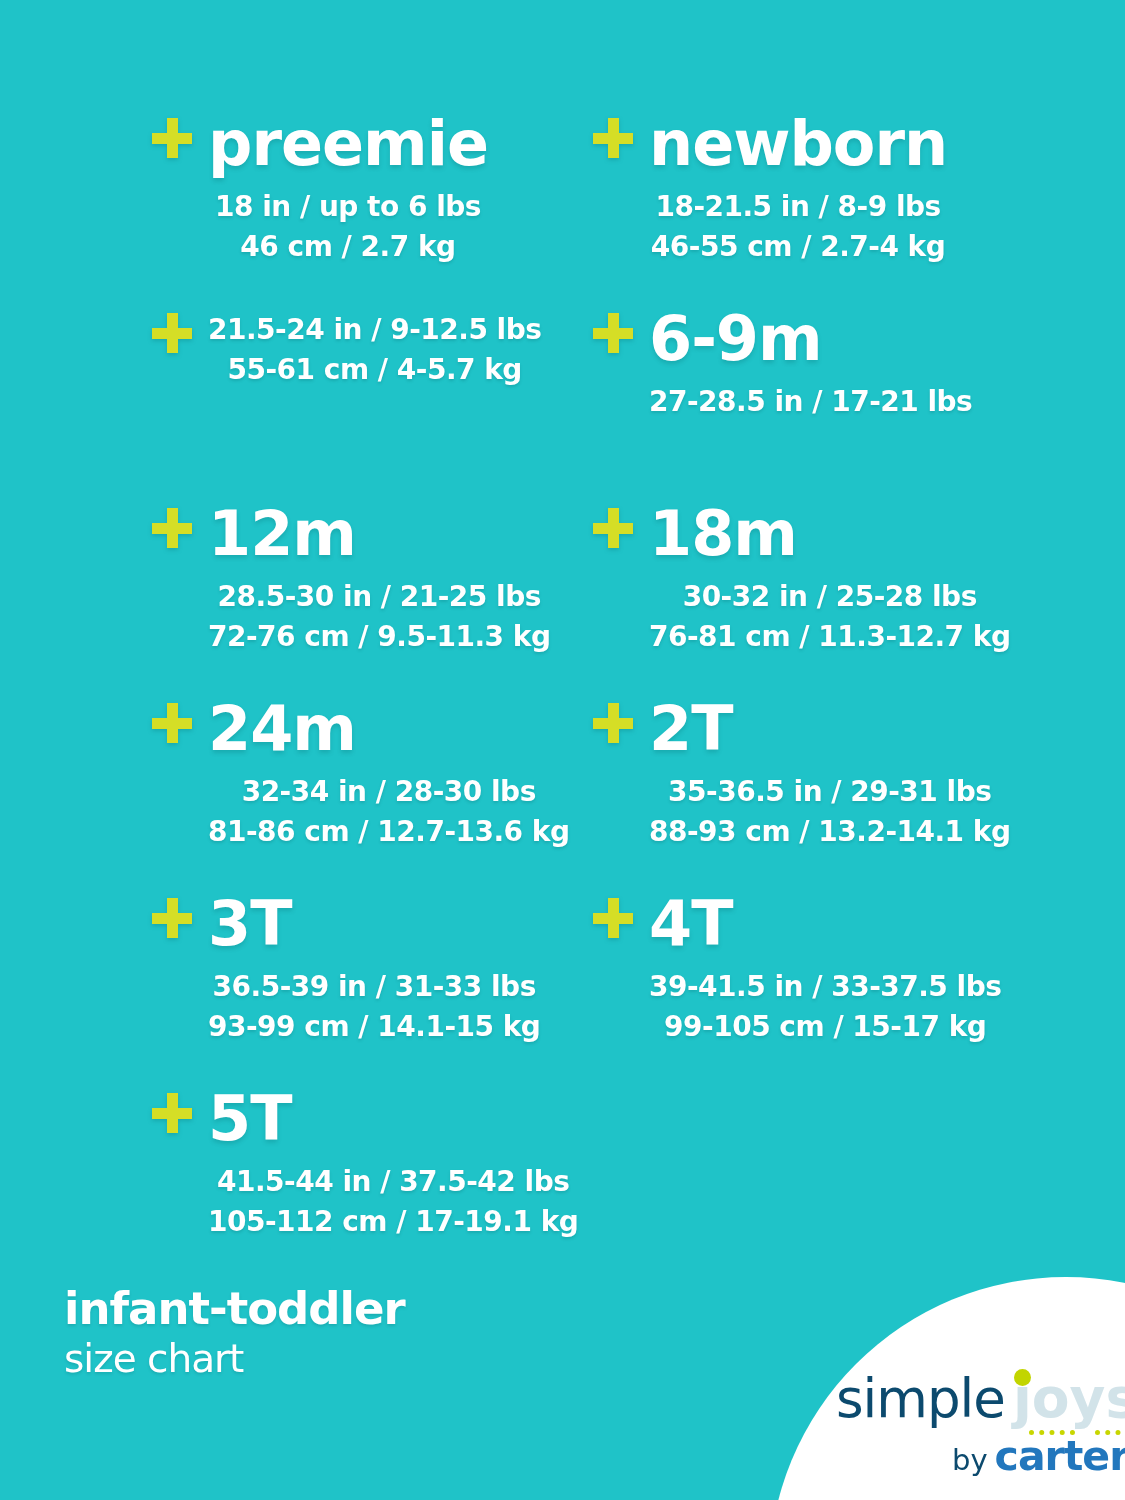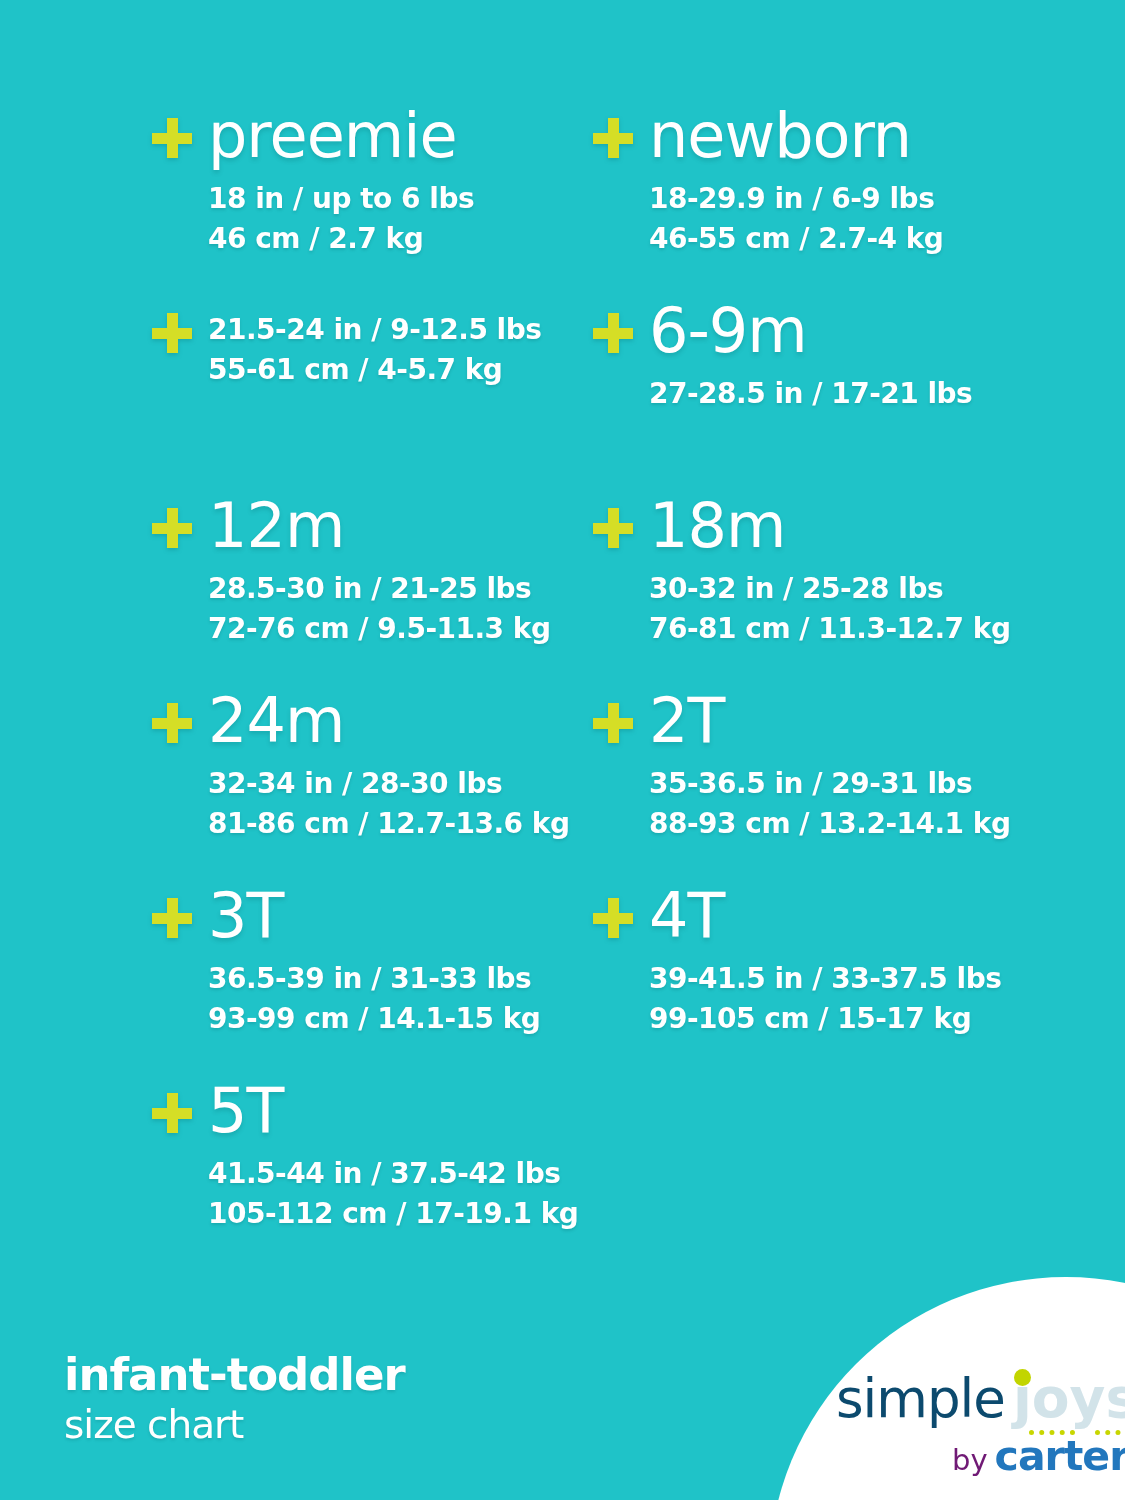--- a/index.html
+++ b/index.html
@@ -42,10 +42,11 @@
   .size-title {
     color: #ffffff;
     font-size: 62px;
-    font-weight: normal;
+    font-weight: bold;
     line-height: 64px;
     letter-spacing: -1px;
     text-shadow: 0 3px 4px rgba(0,90,95,.22);
+    margin-top: 8px;
   }
   .size-line {
     color: #ffffff;

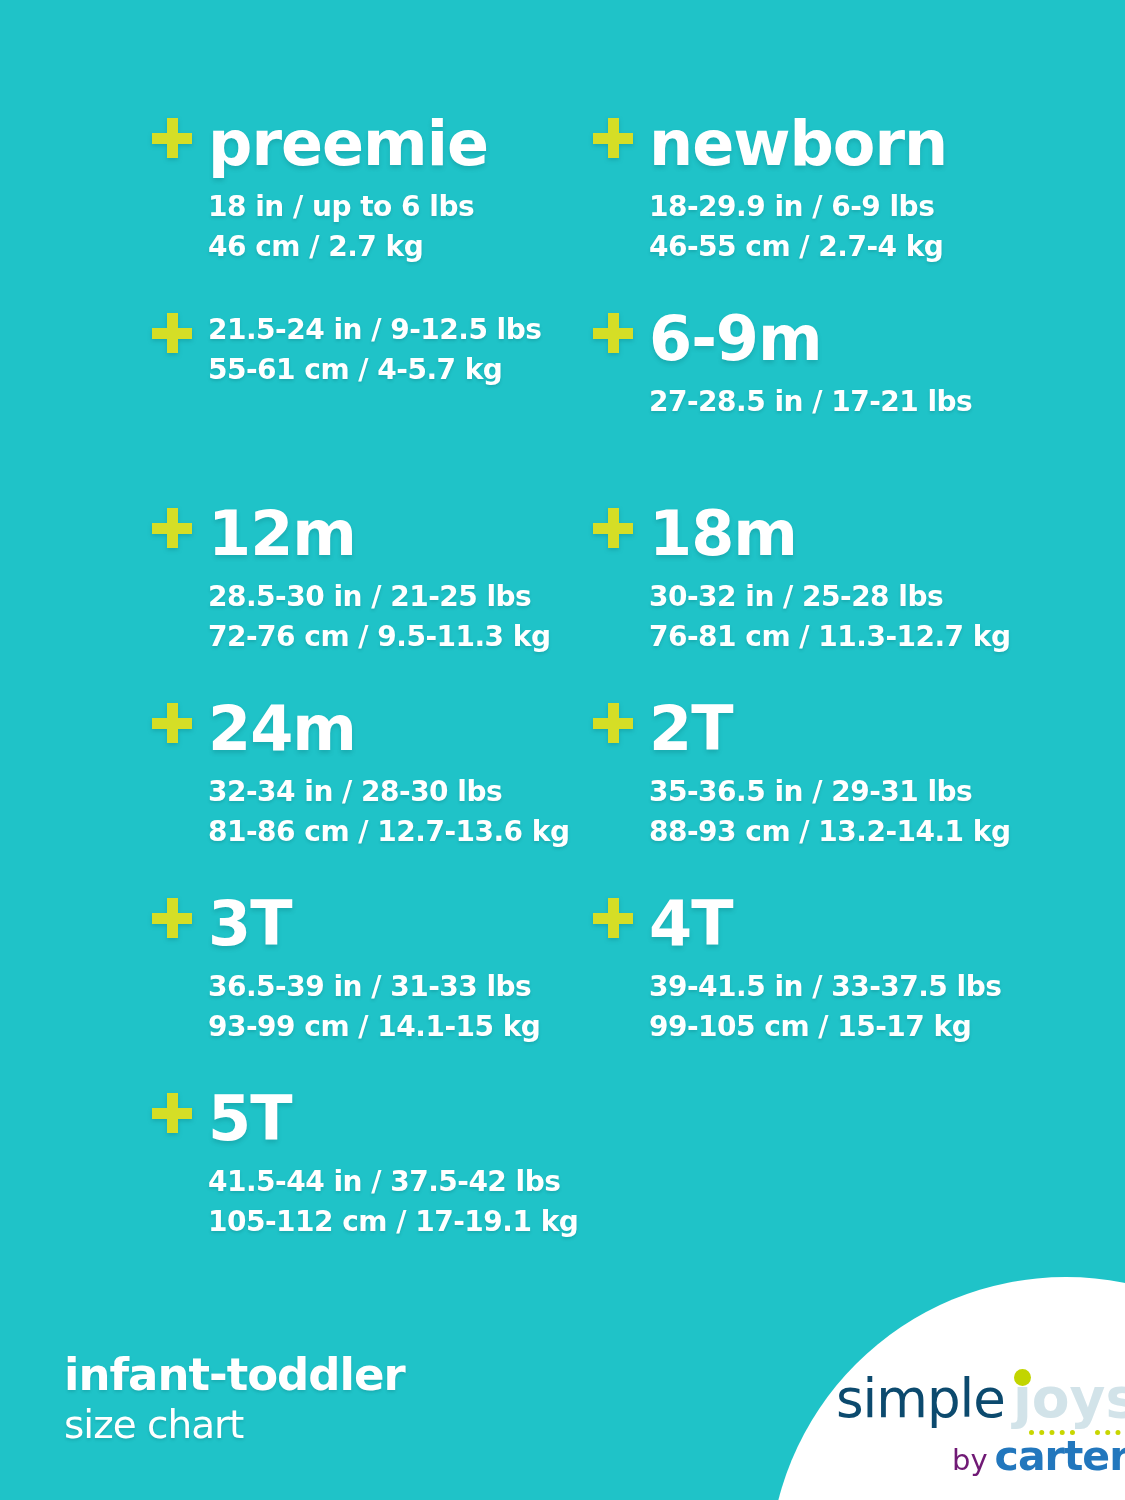--- a/index.html
+++ b/index.html
@@ -55,6 +55,7 @@
     line-height: 40px;
     letter-spacing: -0.5px;
     text-shadow: 0 2px 3px rgba(0,90,95,.22);
+    text-align: center;
   }
   .size-line.first { margin-top: 11px; }
 

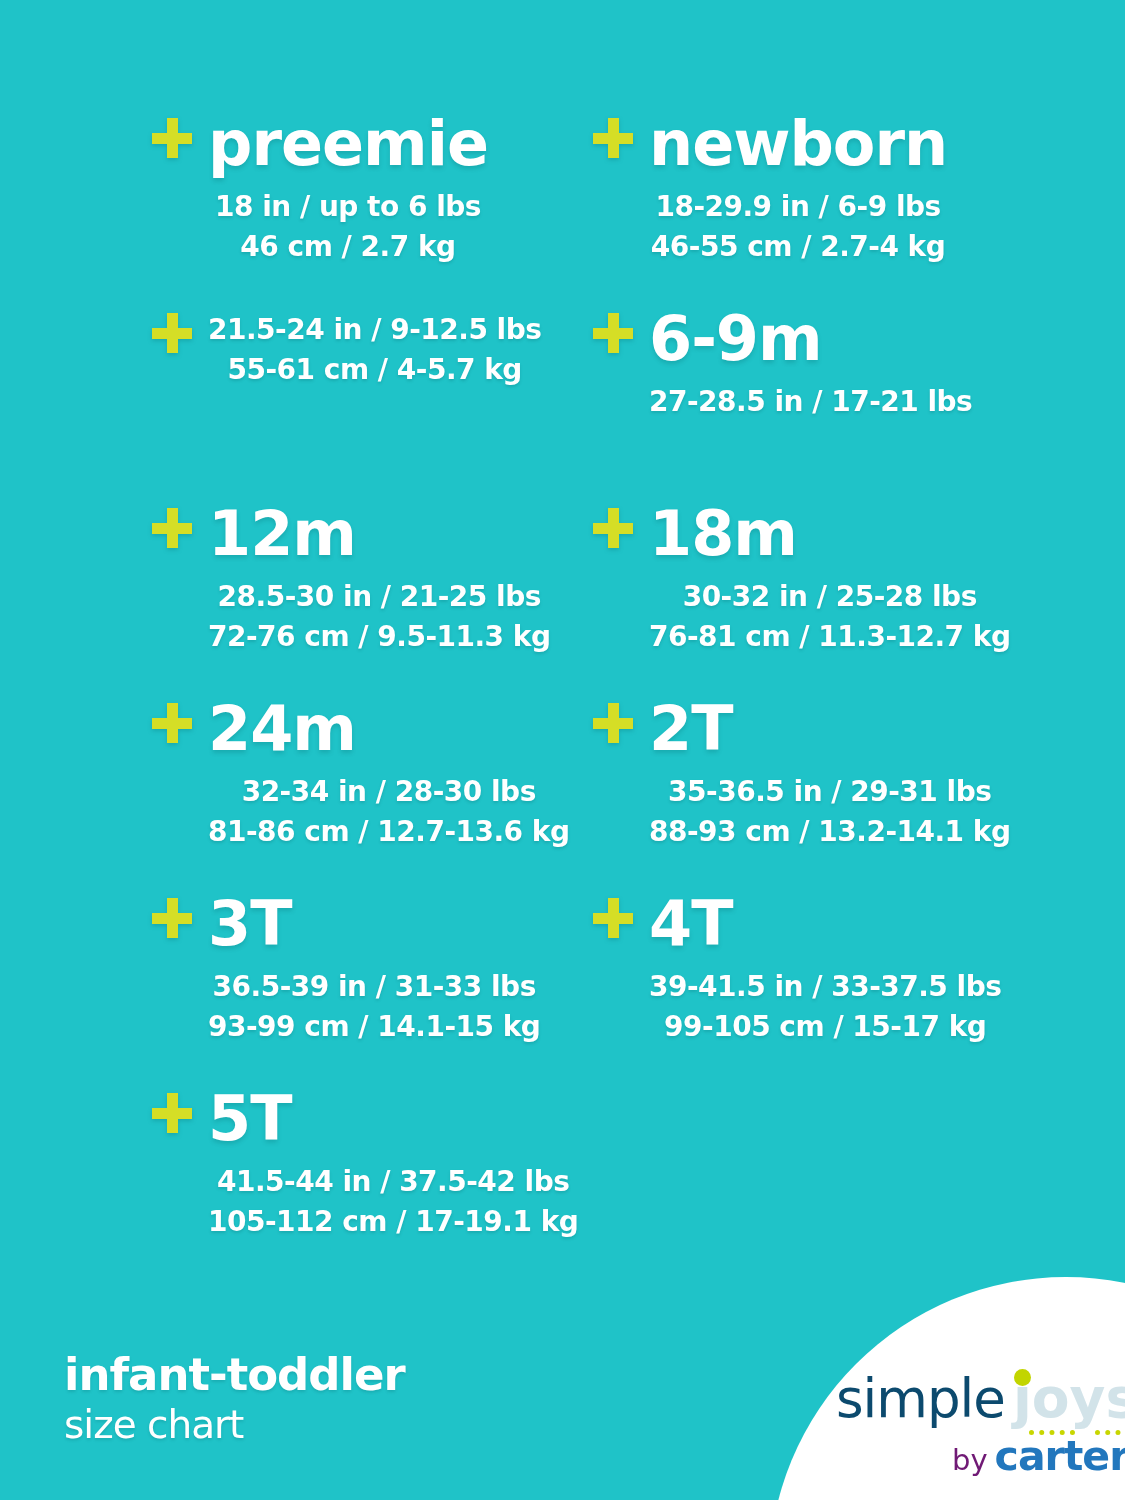--- a/index.html
+++ b/index.html
@@ -155,7 +155,7 @@
     <span class="plus"></span>
     <div class="info">
       <div class="size-title">newborn</div>
-      <div class="size-line first">18-29.9 in / 6-9 lbs</div>
+      <div class="size-line first">18-21.5 in / 8-9 lbs</div>
       <div class="size-line">46-55 cm / 2.7-4 kg</div>
     </div>
   </div>

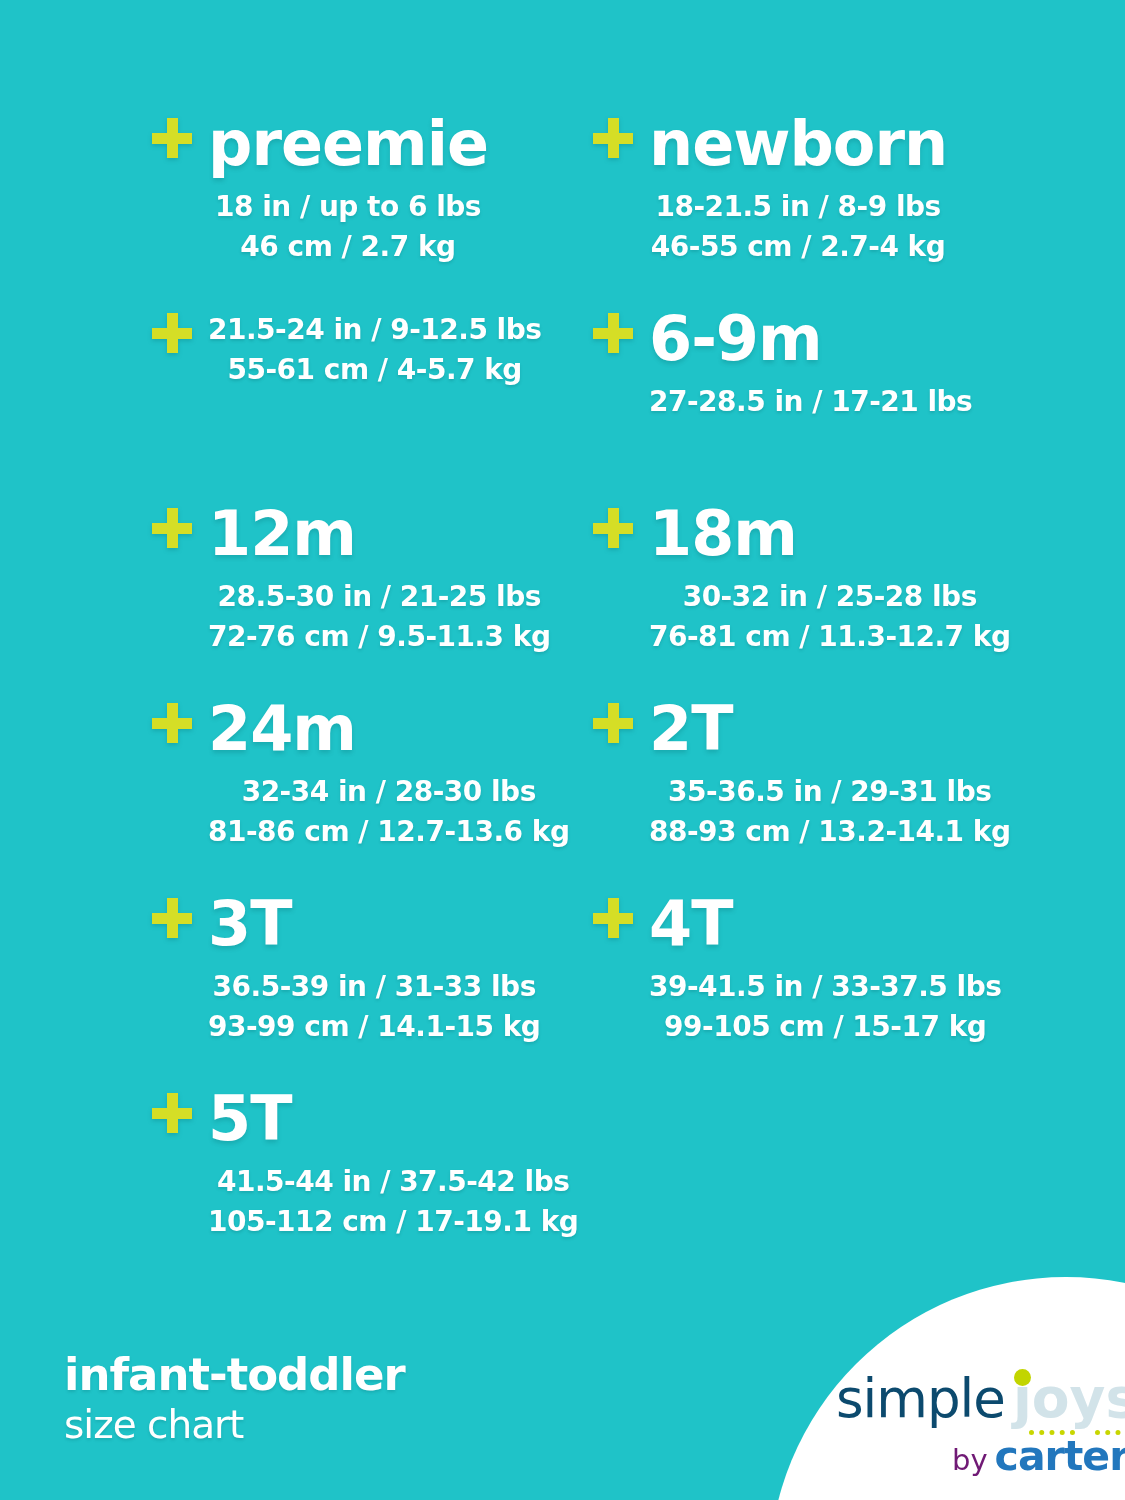--- a/index.html
+++ b/index.html
@@ -63,7 +63,7 @@
   .footer {
     position: absolute;
     left: 64px;
-    top: 1350px;
+    top: 1284px;
     color: #ffffff;
     text-shadow: 0 2px 3px rgba(0,90,95,.2);
   }

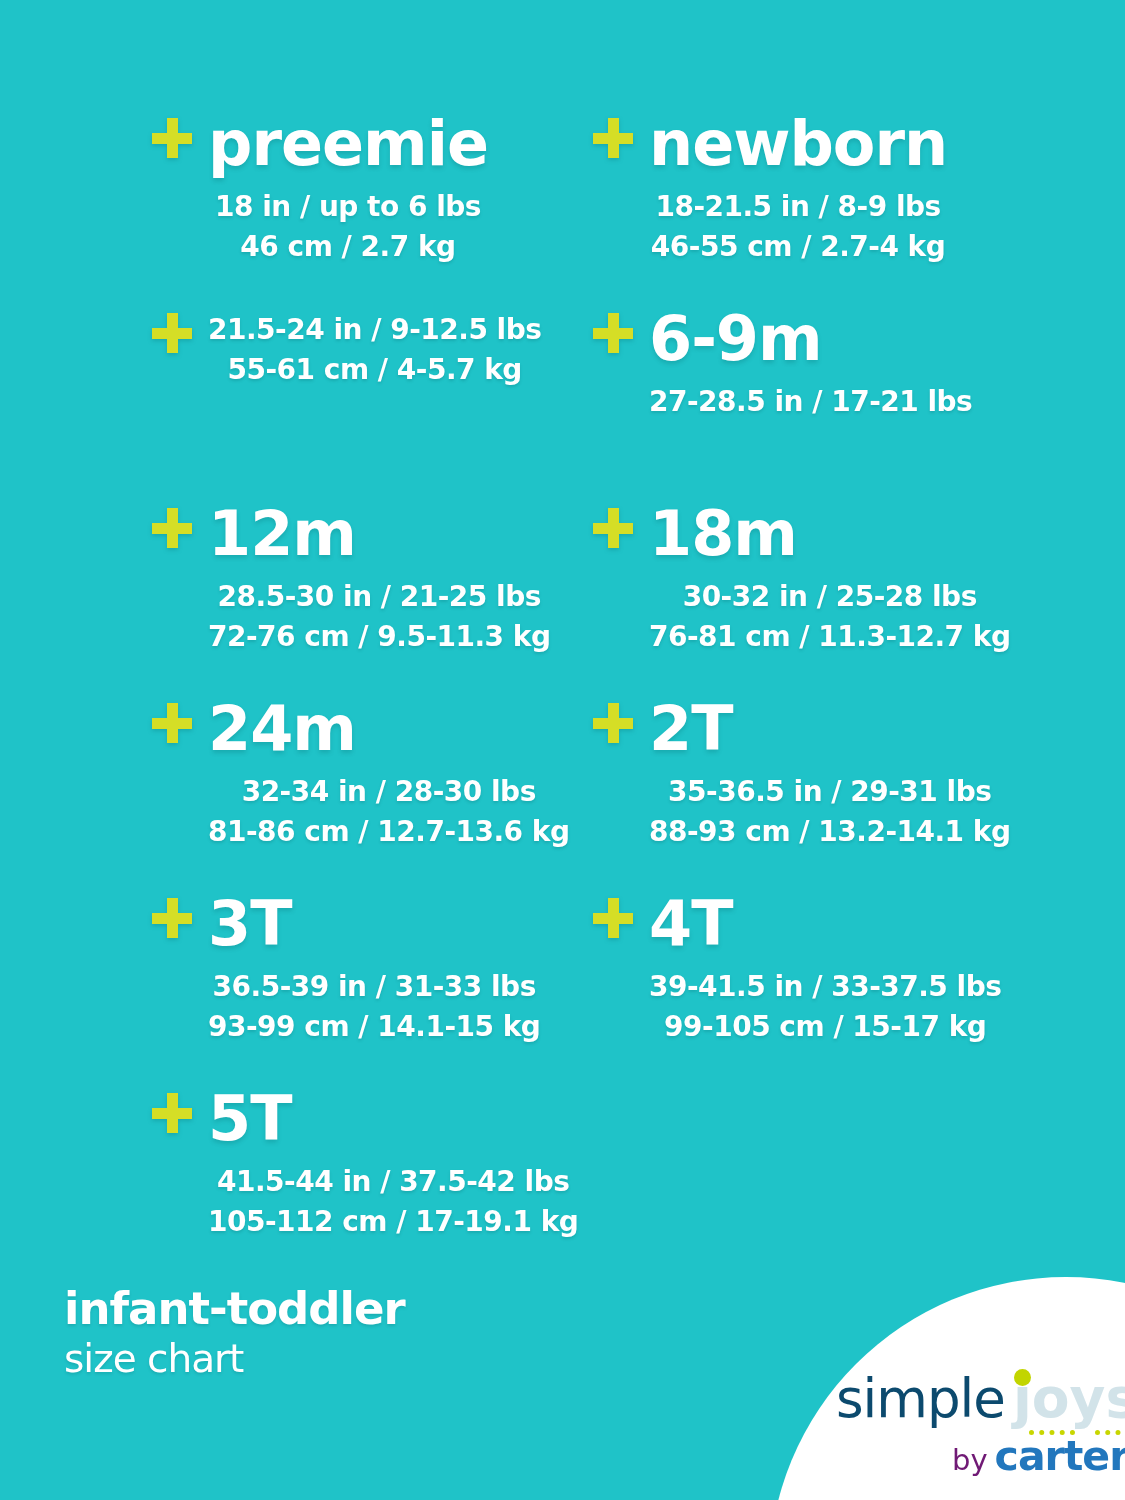--- a/index.html
+++ b/index.html
@@ -126,7 +126,7 @@
     align-items: baseline;
   }
   .logo-by {
-    color: #701a75;
+    color: #0c4a6e;
     font-size: 29px;
   }
   .logo-carters {

